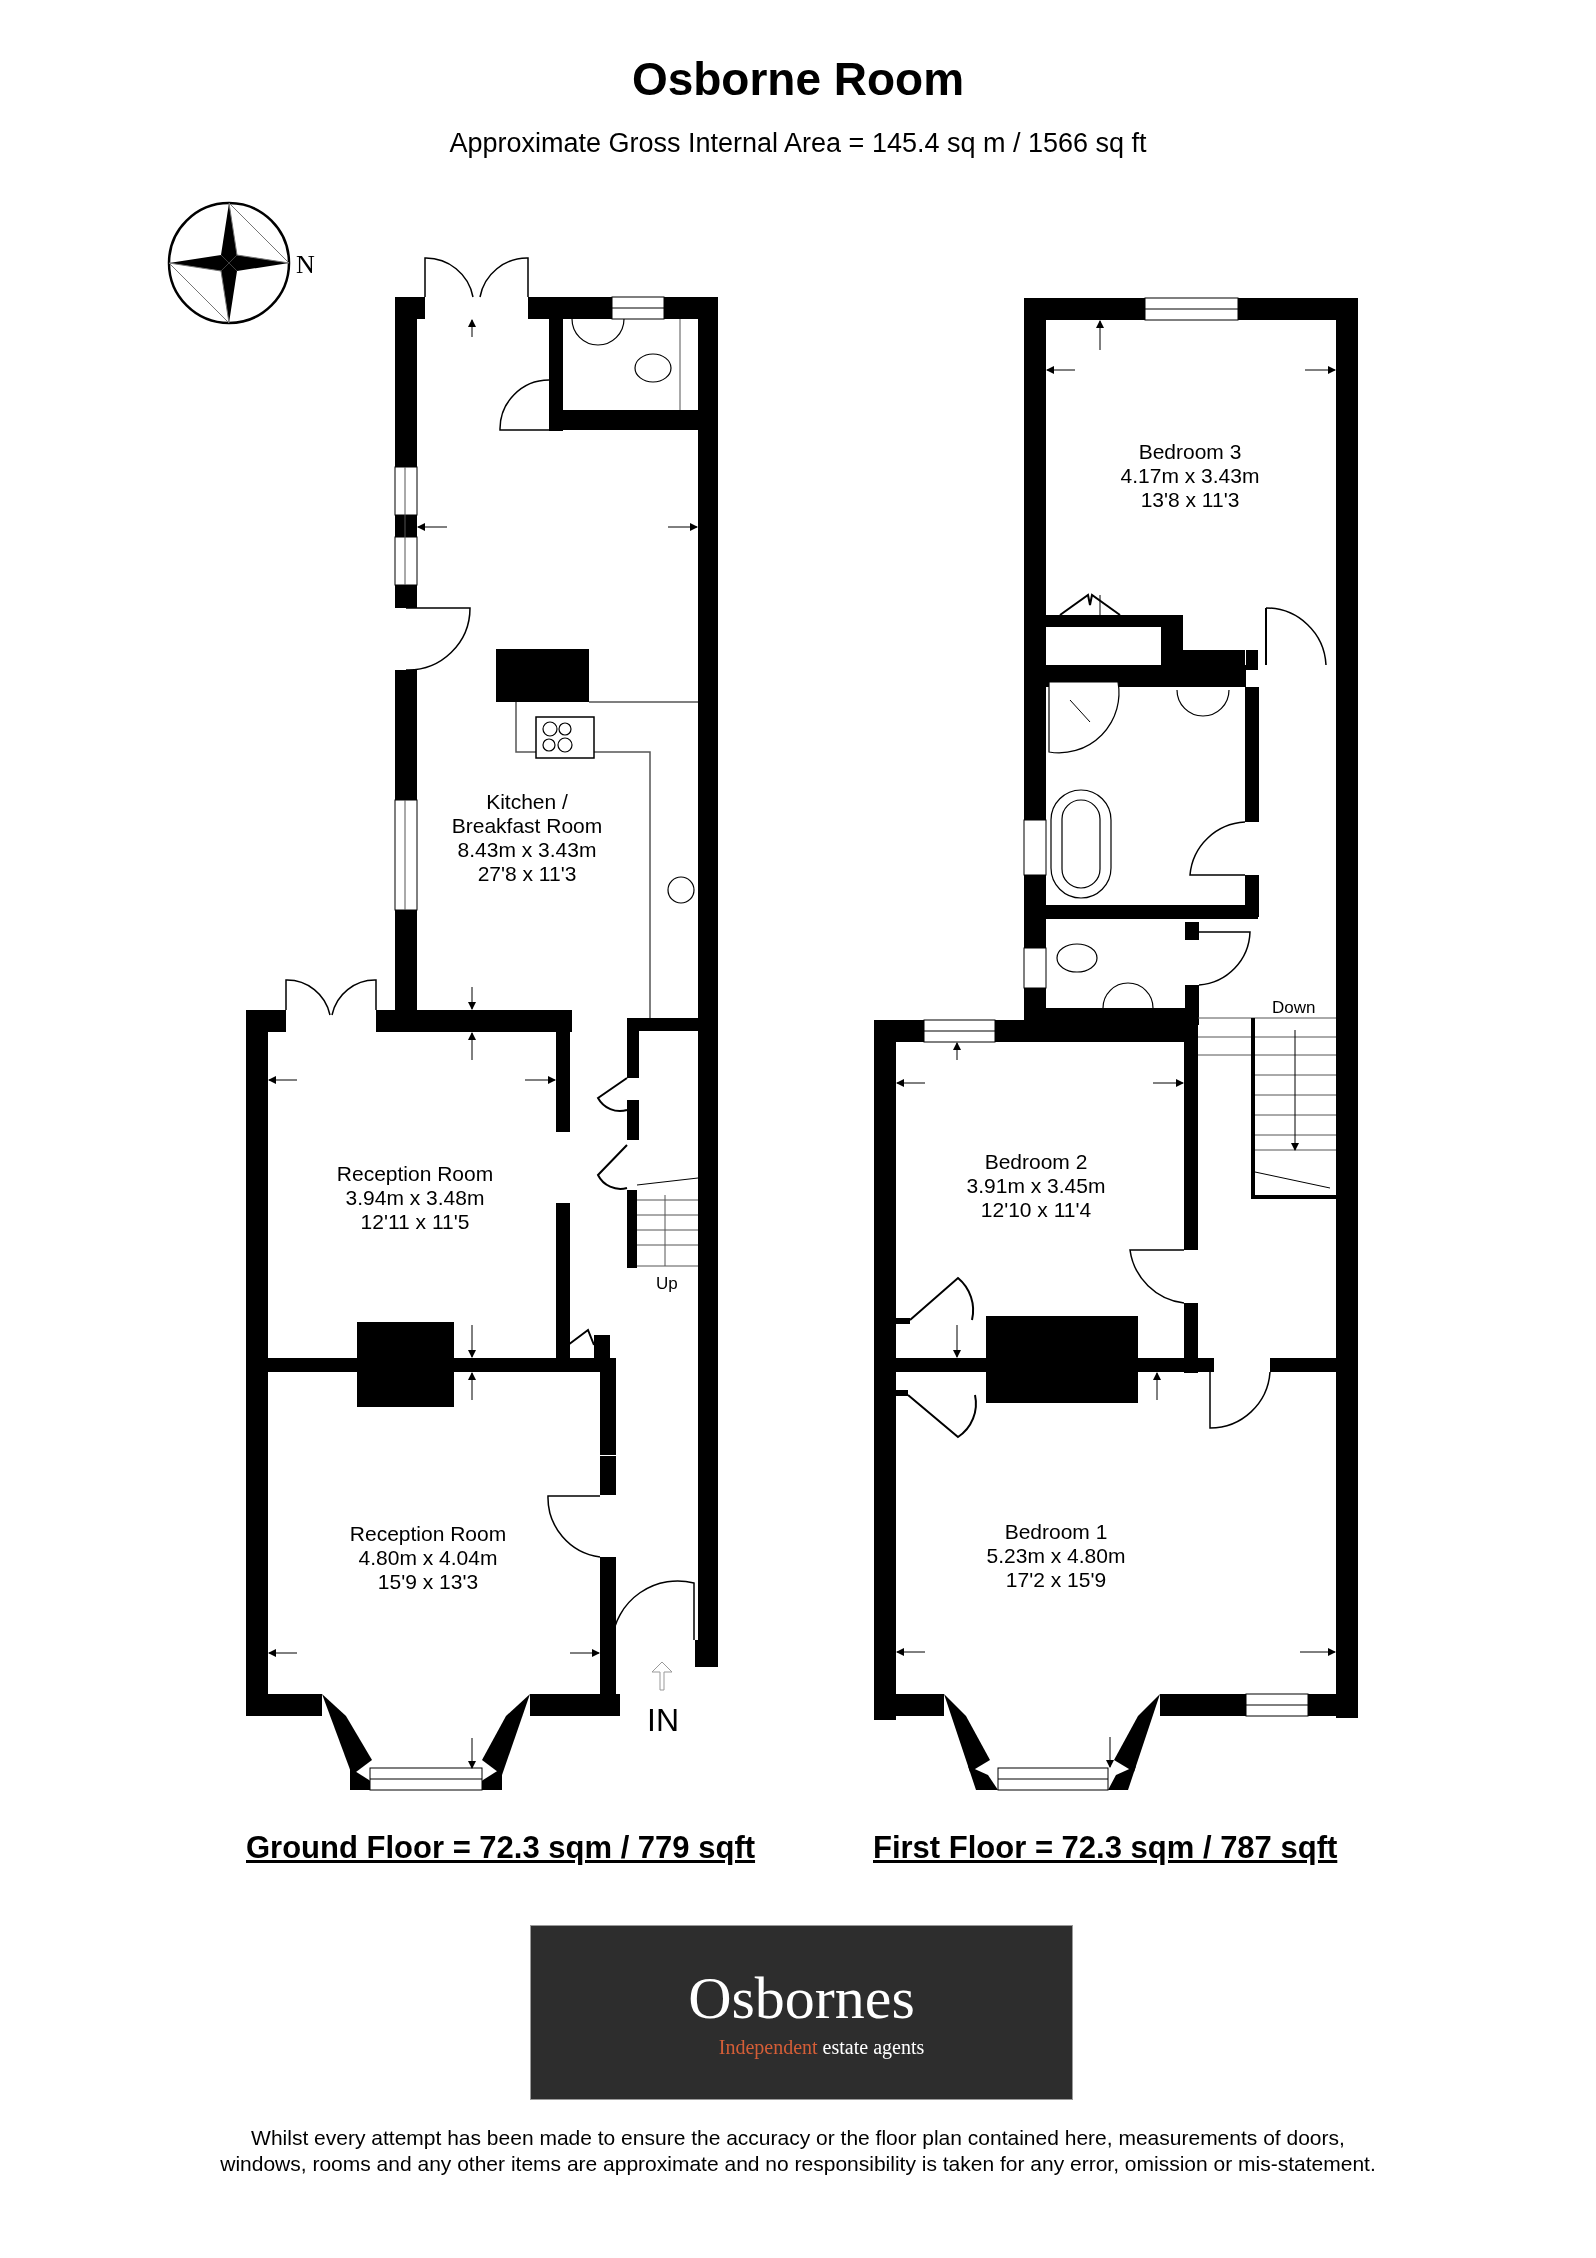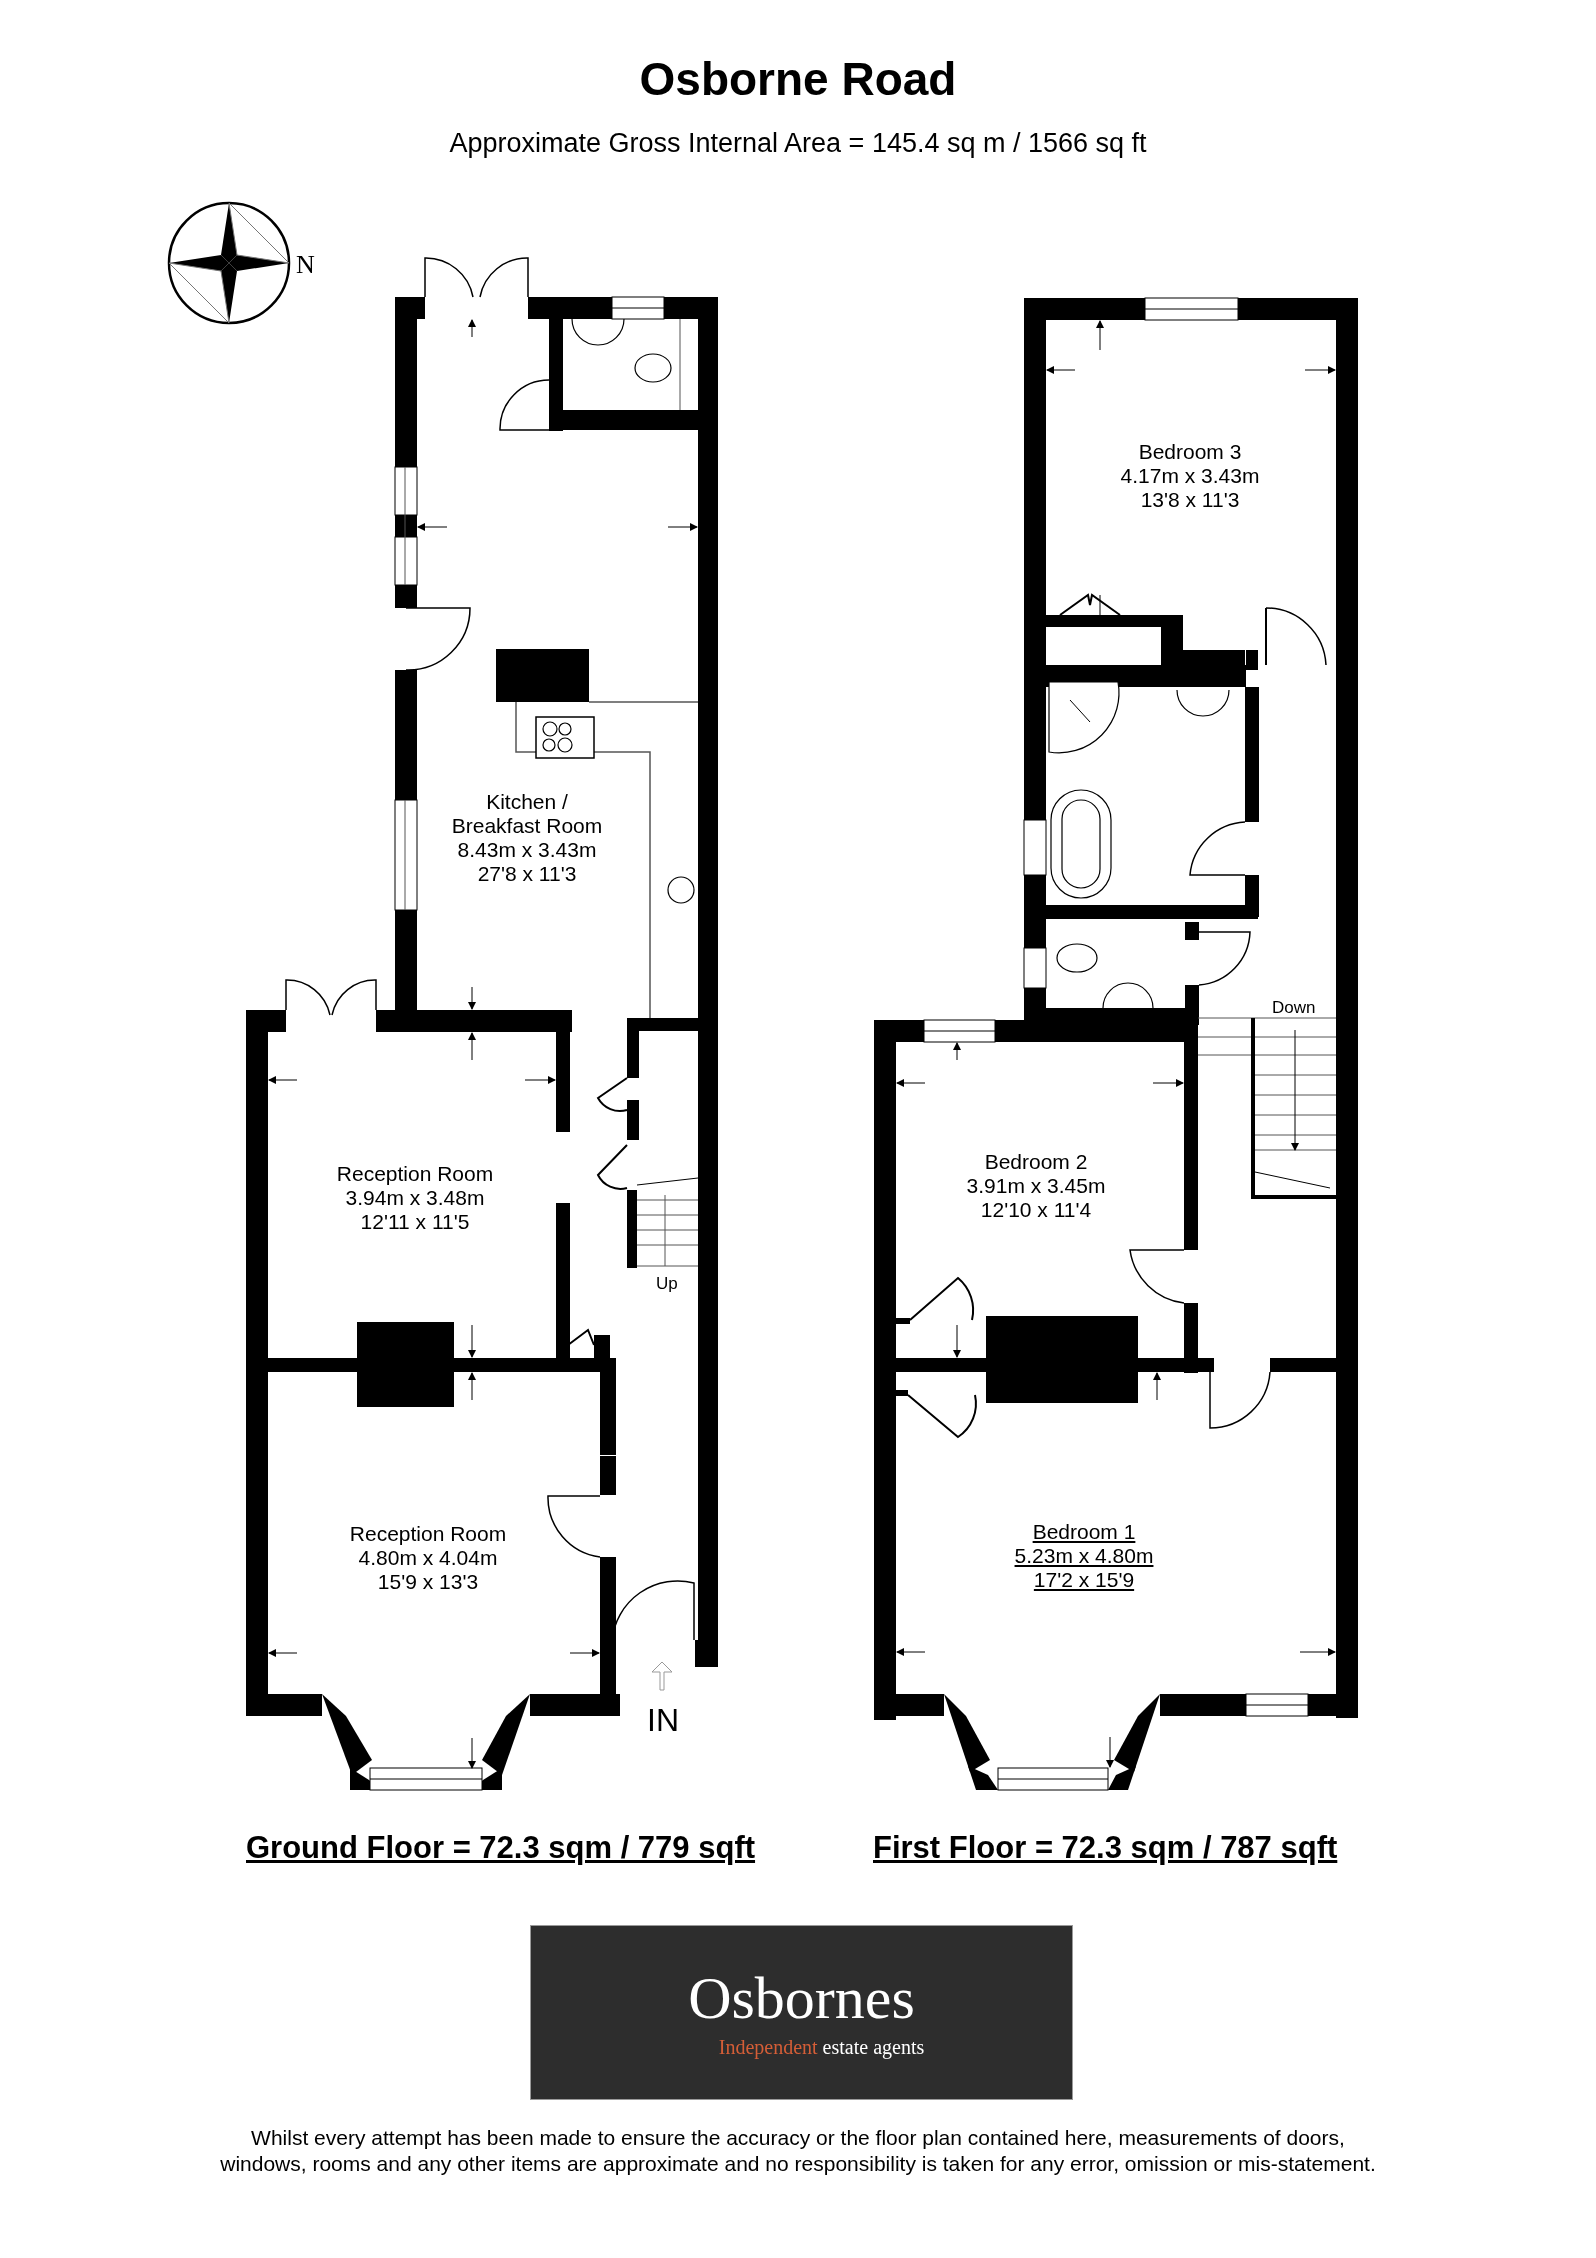--- a/index.html
+++ b/index.html
@@ -22,7 +22,7 @@
 </head>
 <body>
 
-<div id="title" class="abs">Osborne Road</div>
+<div id="title" class="abs">Osborne Room</div>
 <div id="subtitle" class="abs">Approximate Gross Internal Area = 145.4 sq m / 1566 sq ft</div>
 
 <svg id="plan" class="abs" width="1596" height="2258" viewBox="0 0 1596 2258">

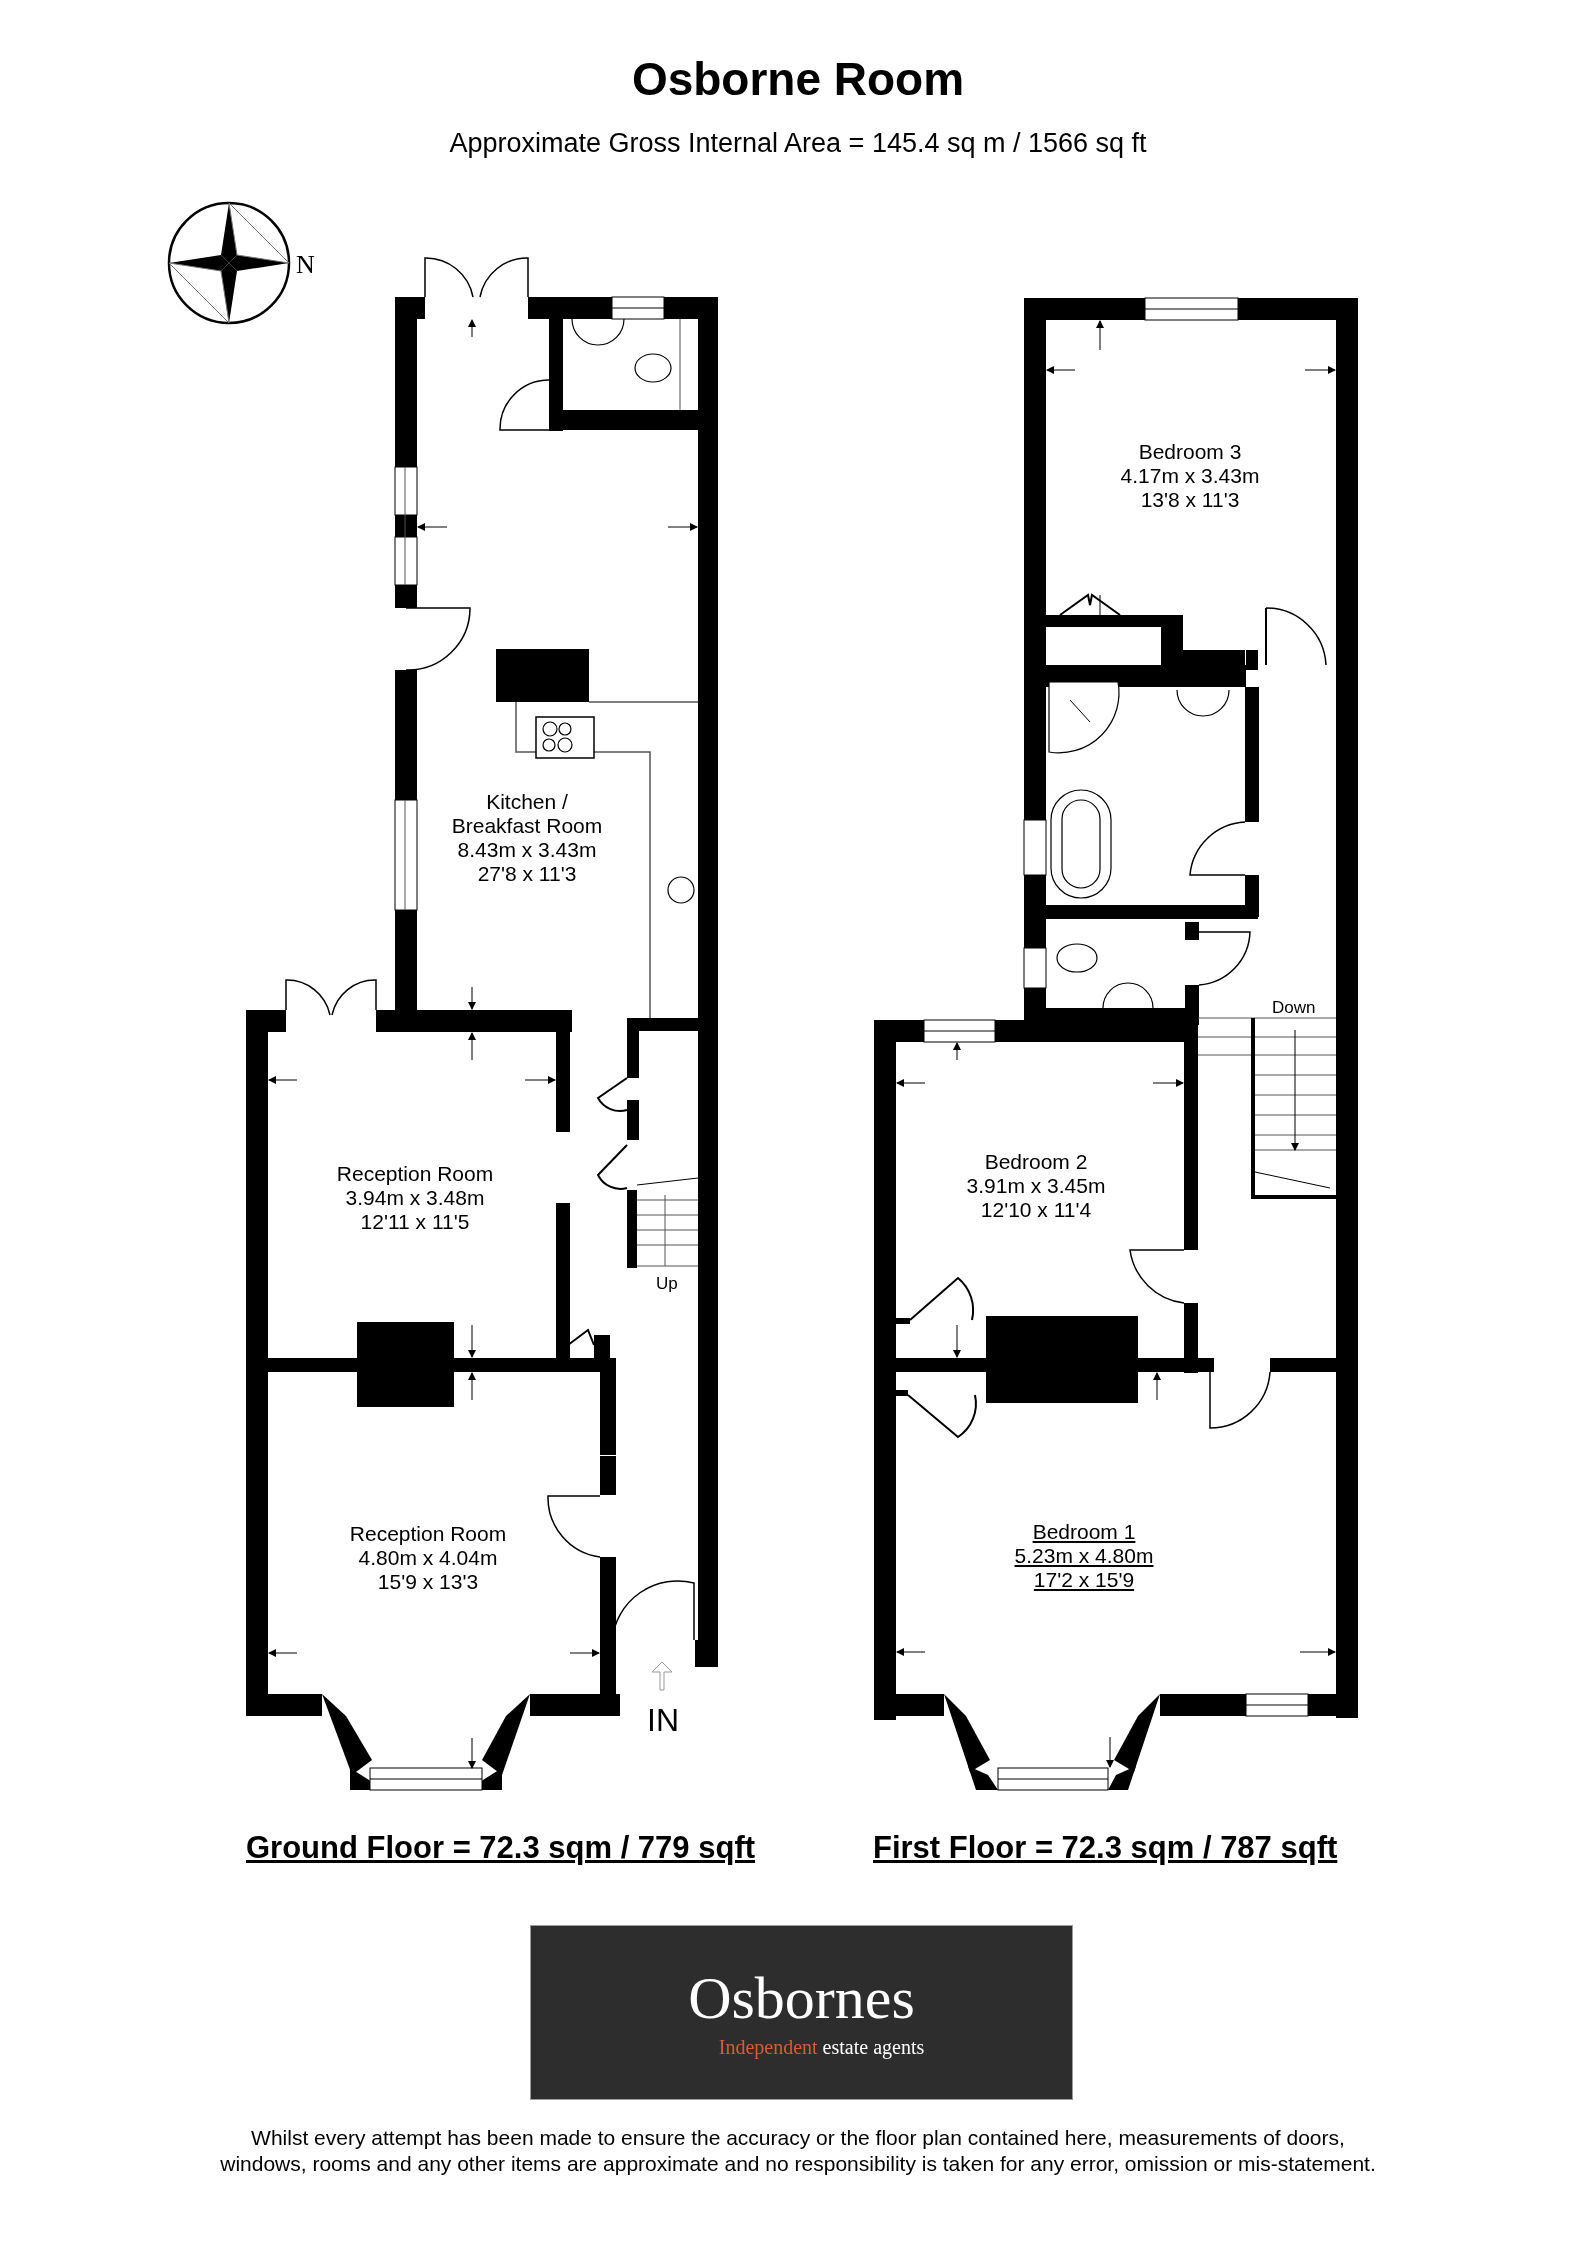--- a/index.html
+++ b/index.html
@@ -283,7 +283,7 @@
   <div>3.91m x 3.45m</div>
   <div>12'10 x 11'4</div>
 </div>
-<div class="room-label" style="left:1084px;top:1520px;text-decoration:underline;">
+<div class="room-label" style="left:1056px;top:1520px;">
   <div>Bedroom 1</div>
   <div>5.23m x 4.80m</div>
   <div>17'2 x 15'9</div>

